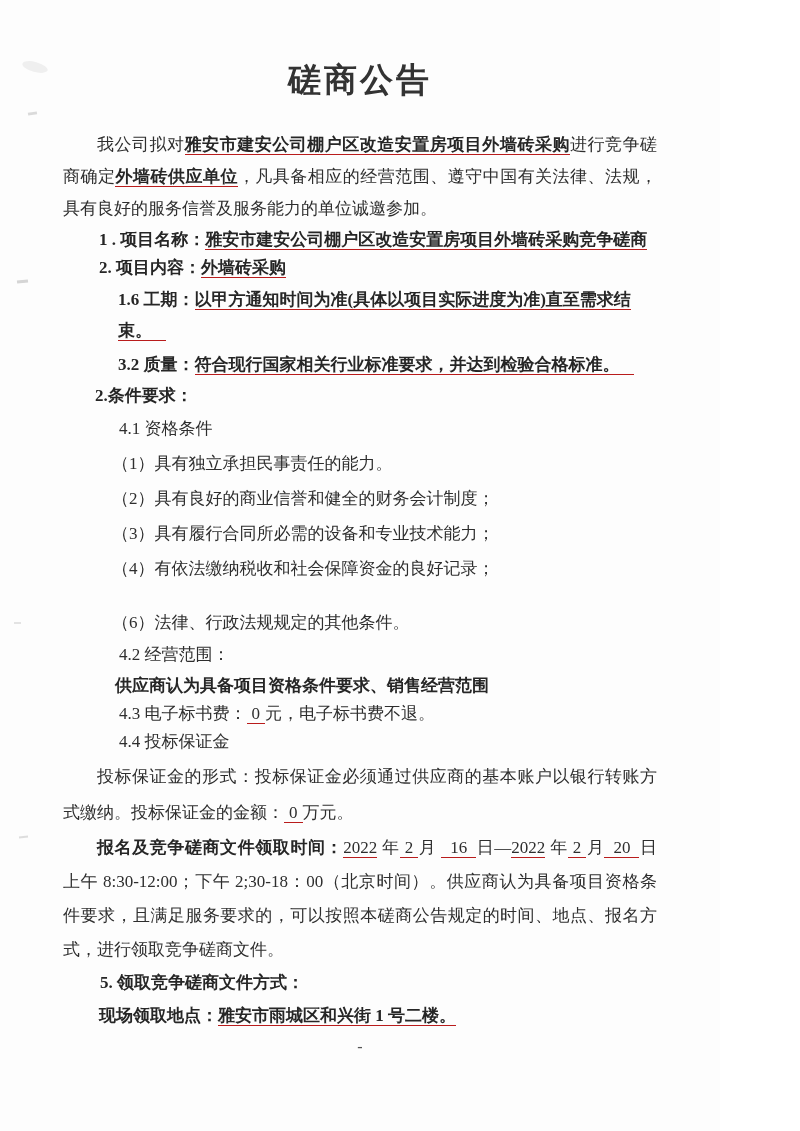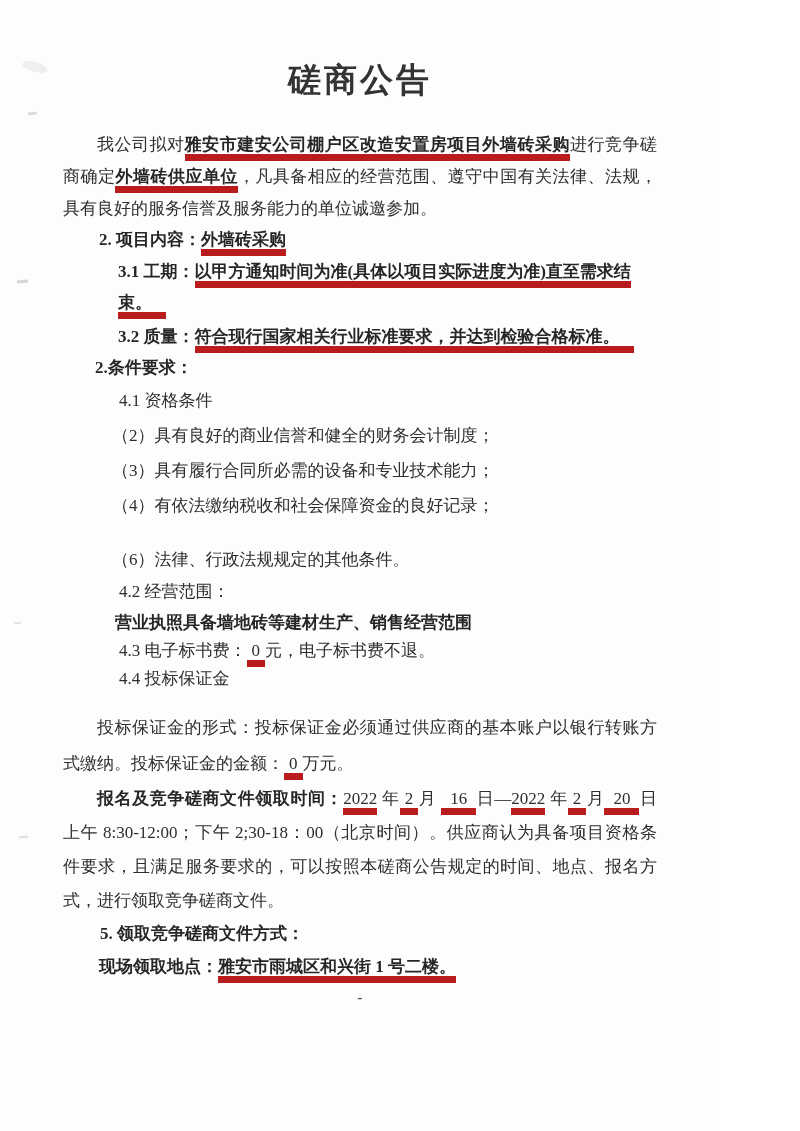--- a/index.html
+++ b/index.html
@@ -21,7 +21,7 @@
   }
   p { margin:0; font-size:17px; }
   .b { font-weight:700; color:#262626; }
-  .u { border-bottom:7px solid #b91c1c; }
+  .u { border-bottom:1px solid #b91c1c; }
   .num { padding:0 5px; }
   .num-w { padding:0 9px; }
   .tail { padding-right:14px; }

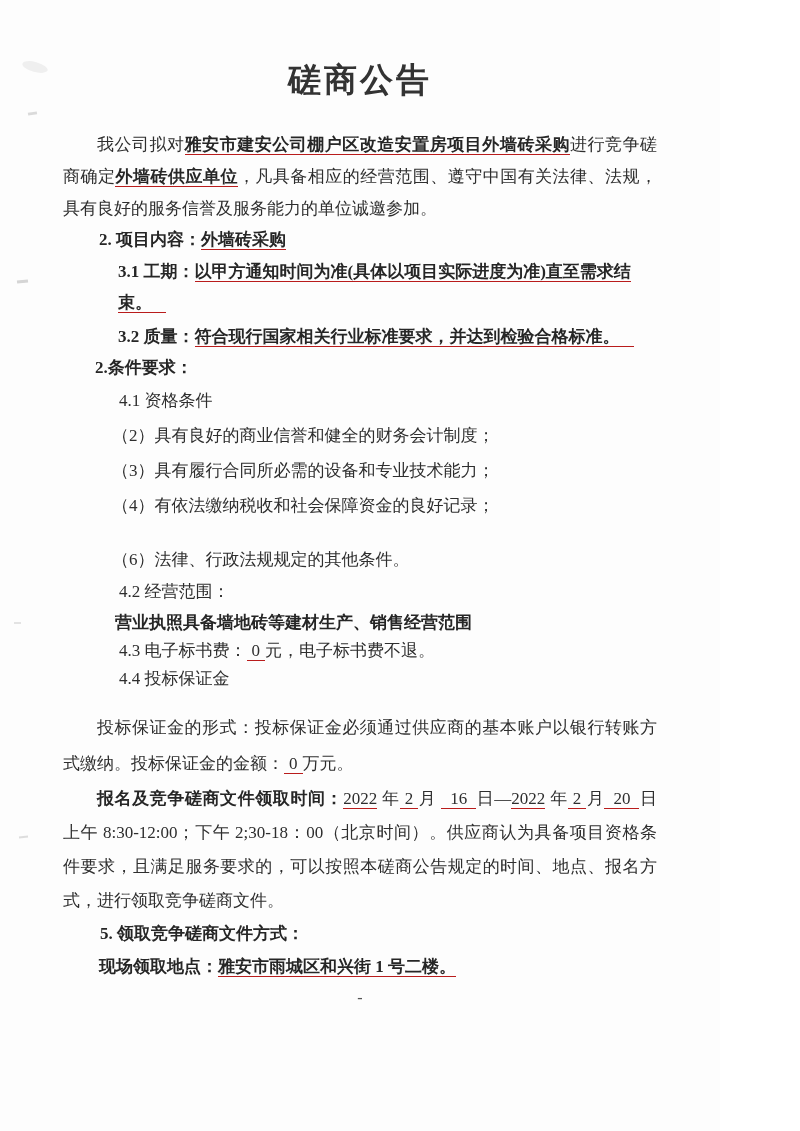--- a/index.html
+++ b/index.html
@@ -65,6 +65,7 @@
 
     <p class="p-intro"><span>我公司拟对</span><span class="b u">雅安市建安公司棚户区改造安置房项目外墙砖采购</span><span>进行竞争磋商确定</span><span class="b u">外墙砖供应单位</span><span>，凡具备相应的经营范围、遵守中国有关法律、法规，具有良好的服务信誉及服务能力的单位诚邀参加。</span></p>
 
+    <p class="p-item"><span class="b">1 . 项目名称：</span><span class="b u">雅安市建安公司棚户区改造安置房项目外墙砖采购竞争磋商</span></p>
 
     <p class="p-item"><span class="b">2.  项目内容：</span><span class="b u">外墙砖采购</span></p>
 

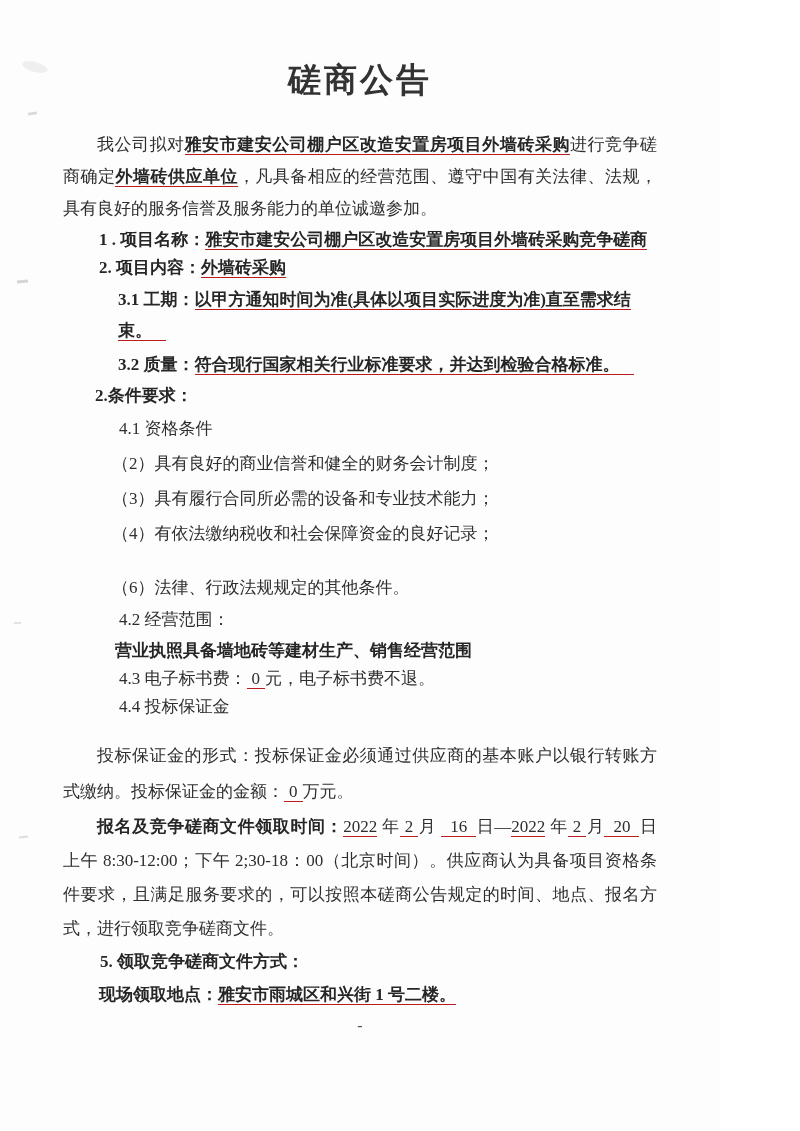--- a/index.html
+++ b/index.html
@@ -70,7 +70,7 @@
     <p class="p-item"><span class="b">2.  项目内容：</span><span class="b u">外墙砖采购</span></p>
 
 
-    <p class="p-sub31"><span class="b">3.1 工期：</span><span class="b u tail">以甲方通知时间为准(具体以项目实际进度为准)直至需求结束。</span></p>
+    <p class="p-sub31"><span class="b">1.6 工期：</span><span class="b u tail">以甲方通知时间为准(具体以项目实际进度为准)直至需求结束。</span></p>
 
     <p class="p-sub31"><span class="b">3.2 质量：</span><span class="b u tail">符合现行国家相关行业标准要求，并达到检验合格标准。</span></p>
 

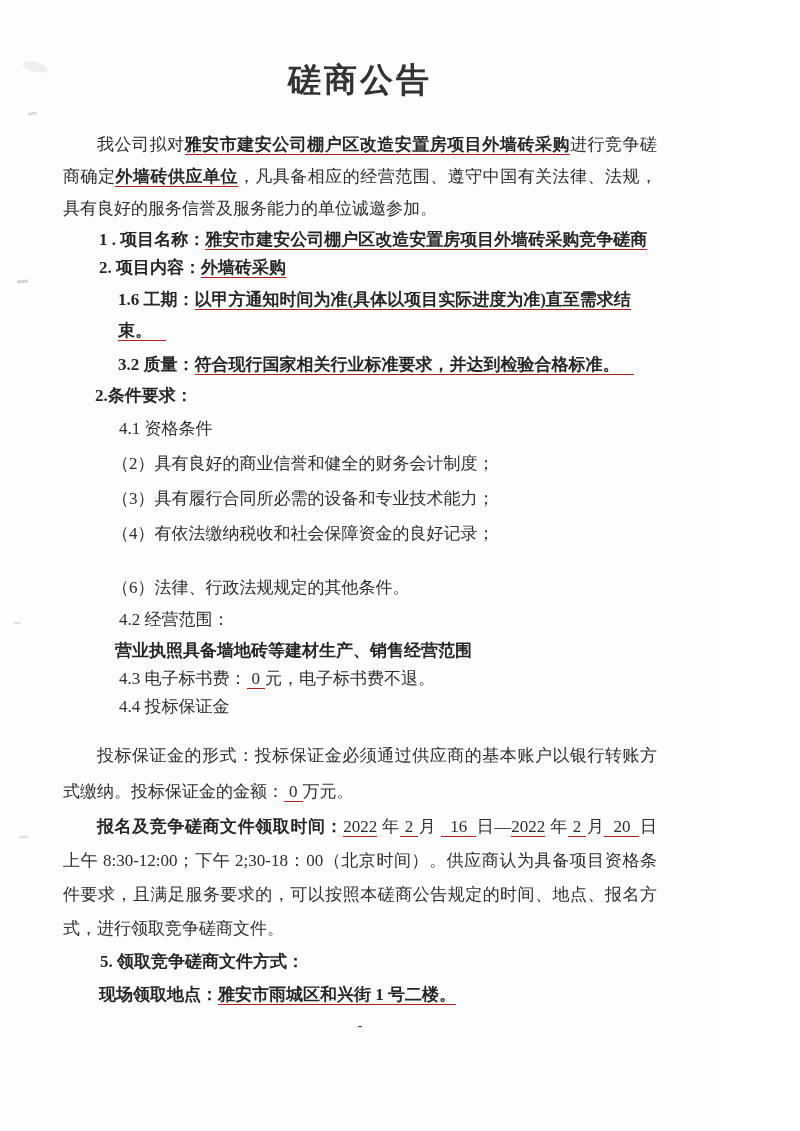--- a/index.html
+++ b/index.html
@@ -78,6 +78,7 @@
 
     <p class="p-sec41"><span>4.1 资格条件</span></p>
 
+    <p class="p-cond"><span>（1）具有独立承担民事责任的能力。</span></p>
     <p class="p-cond"><span>（2）具有良好的商业信誉和健全的财务会计制度；</span></p>
     <p class="p-cond"><span>（3）具有履行合同所必需的设备和专业技术能力；</span></p>
     <p class="p-cond"><span>（4）有依法缴纳税收和社会保障资金的良好记录；</span></p>

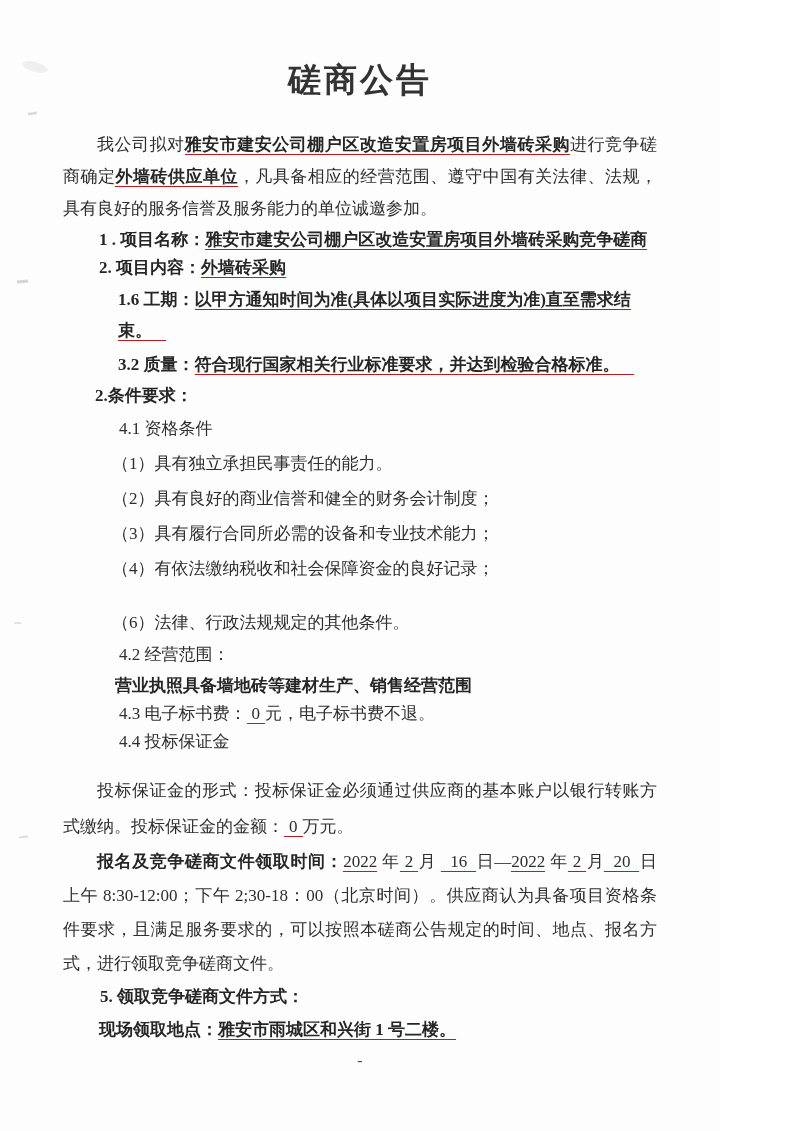--- a/index.html
+++ b/index.html
@@ -86,7 +86,7 @@
 
     <p class="p-sec42"><span>4.2 经营范围：</span></p>
 
-    <p class="p-scope"><span class="b">营业执照具备墙地砖等建材生产、销售经营范围</span></p>
+    <p class="p-scope"><span class="b">供应商认为具备项目资格条件要求、销售经营范围</span></p>
 
     <p class="p-sec43"><span>4.3 电子标书费：</span><span class="u num">0</span><span>元，电子标书费不退。</span></p>
 

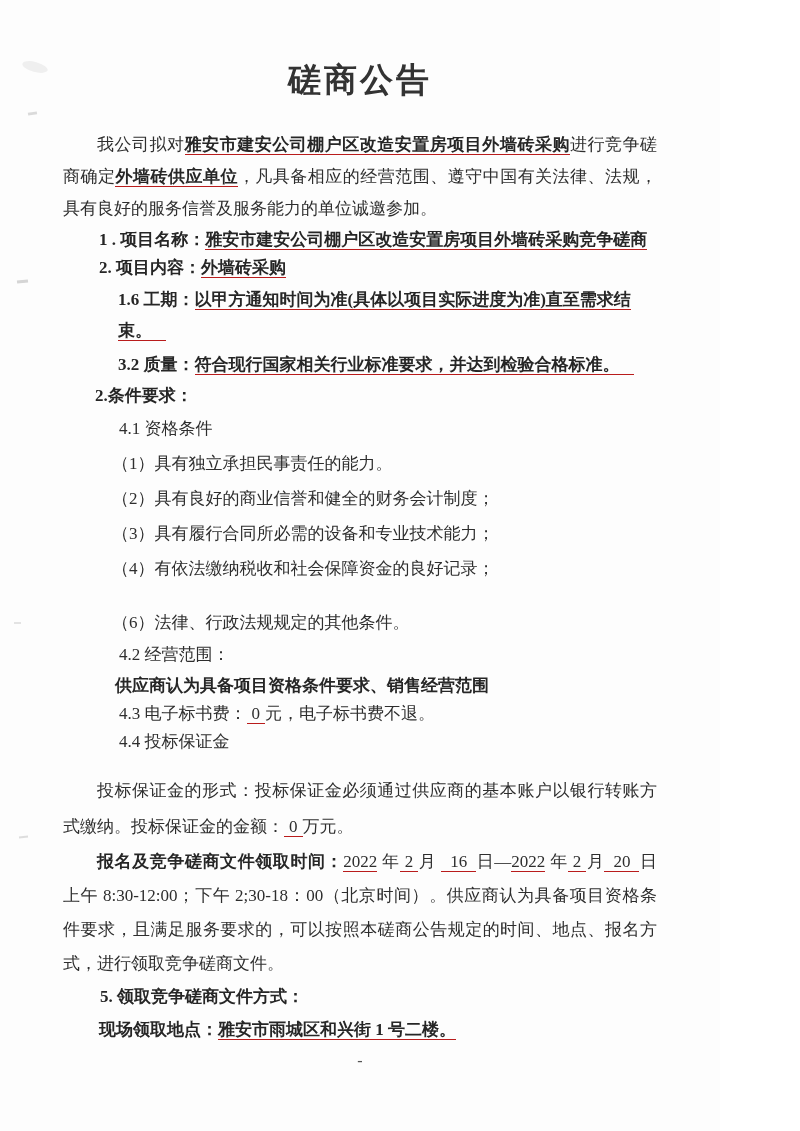--- a/index.html
+++ b/index.html
@@ -37,7 +37,7 @@
   .p-scope { padding-left:52px; line-height:30px; }
   .p-sec43 { padding-left:56px; line-height:26px; }
   .p-sec44 { padding-left:56px; line-height:29px; }
-  .p-deposit { margin-top:17px; text-indent:34px; line-height:36px; text-align:justify; }
+  .p-deposit { margin-top:3px; text-indent:34px; line-height:36px; text-align:justify; }
   .p-signup { text-indent:34px; line-height:34px; text-align:justify; }
   .p-sec5 { padding-left:37px; line-height:32px; }
   .p-pickup { padding-left:36px; line-height:33px; }

